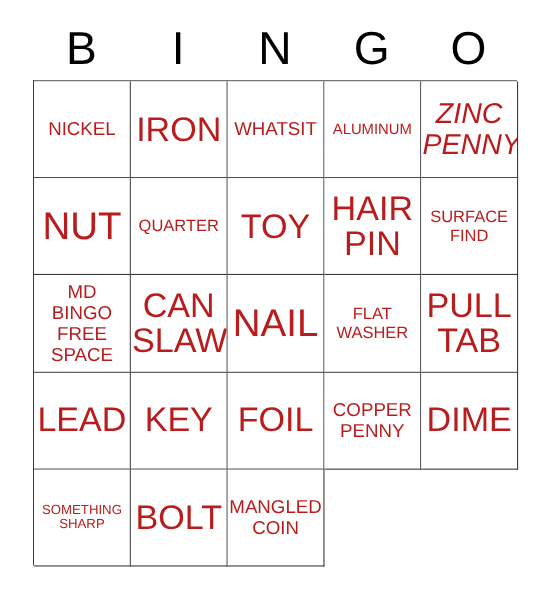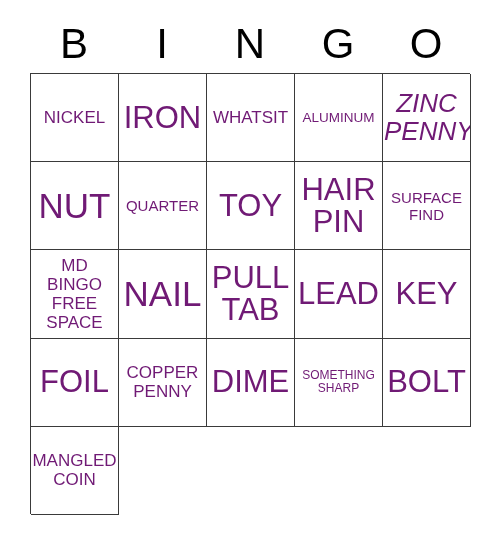--- a/index.html
+++ b/index.html
@@ -82,7 +82,7 @@
     line-height: 1.02;
     font-weight: 400;
     white-space: pre-line;
-    color: #701a75;
+    color: #b91c1c;
     user-select: none;
   }
 

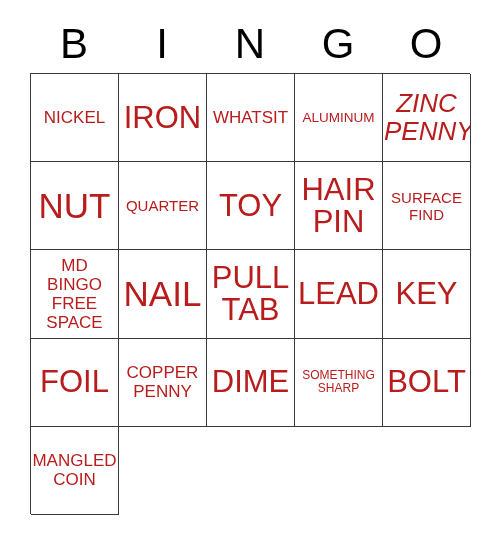--- a/index.html
+++ b/index.html
@@ -149,6 +149,10 @@
 SPACE</span>
       </div>
       <div class="bingo-cell">
+        <span class="cell-text fs-xxl">CAN
+SLAW</span>
+      </div>
+      <div class="bingo-cell">
         <span class="cell-text fs-huge">NAIL</span>
       </div>
       <div class="bingo-cell">

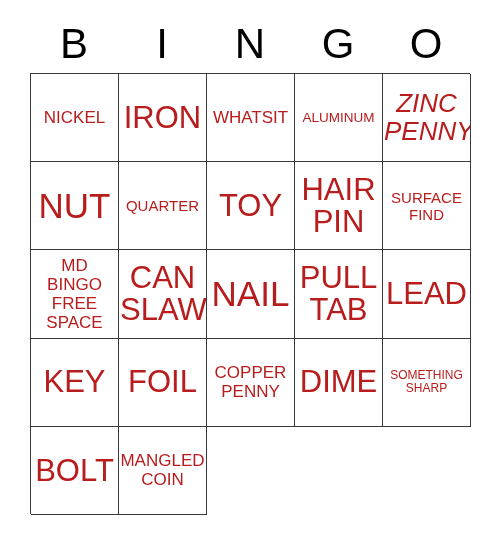--- a/index.html
+++ b/index.html
@@ -156,6 +156,10 @@
         <span class="cell-text fs-huge">NAIL</span>
       </div>
       <div class="bingo-cell">
+        <span class="cell-text fs-s">FLAT
+WASHER</span>
+      </div>
+      <div class="bingo-cell">
         <span class="cell-text fs-xxl">PULL
 TAB</span>
       </div>

